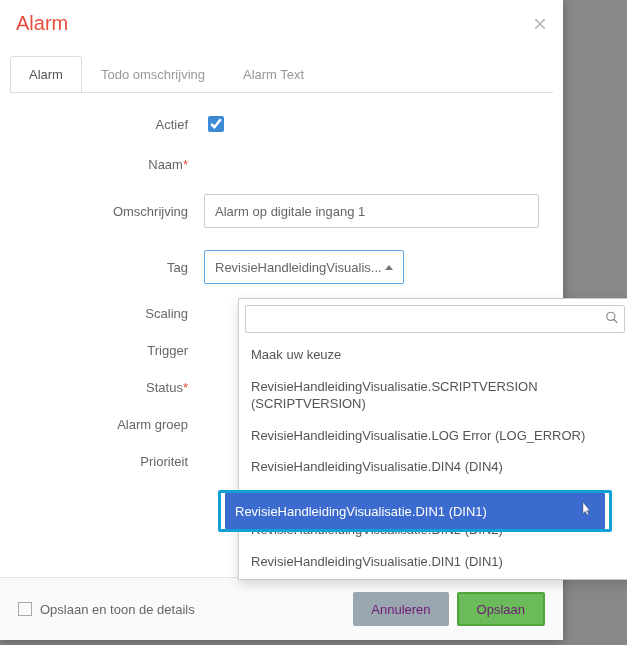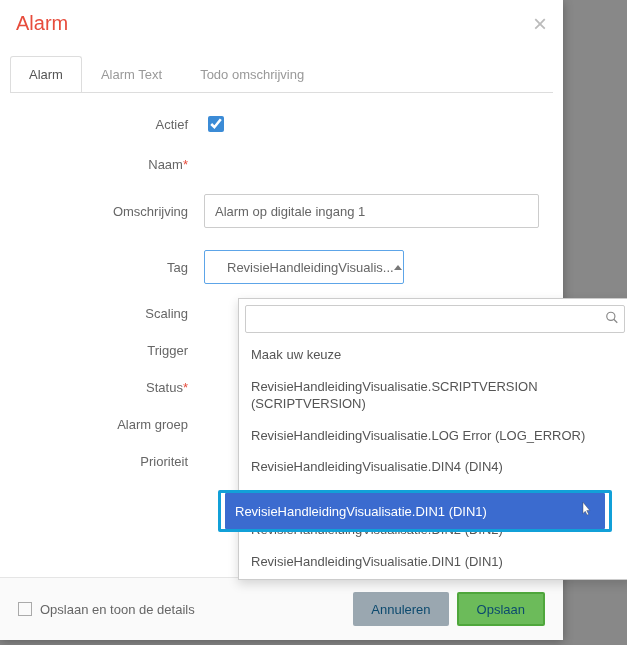--- a/index.html
+++ b/index.html
@@ -233,8 +233,8 @@
 
   <div class="tabs">
     <div class="tab active">Alarm</div>
+    <div class="tab">Todo omschrijving</div>
     <div class="tab">Alarm Text</div>
-    <div class="tab">Todo omschrijving</div>
   </div>
   <div class="tab-border"></div>
 

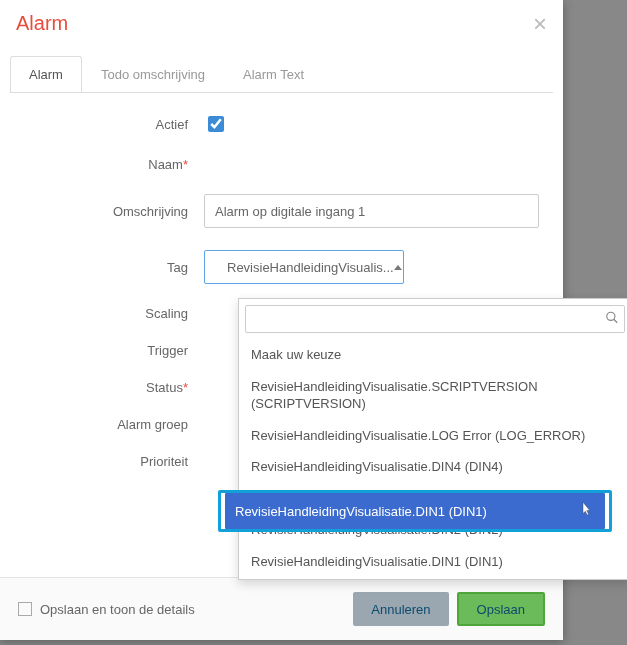--- a/index.html
+++ b/index.html
@@ -103,7 +103,7 @@
     height: 34px;
     border: 1px solid #5da5e8;
     border-radius: 2px;
-    padding: 0 22px;
+    padding: 0 10px;
     display: flex;
     align-items: center;
     justify-content: space-between;

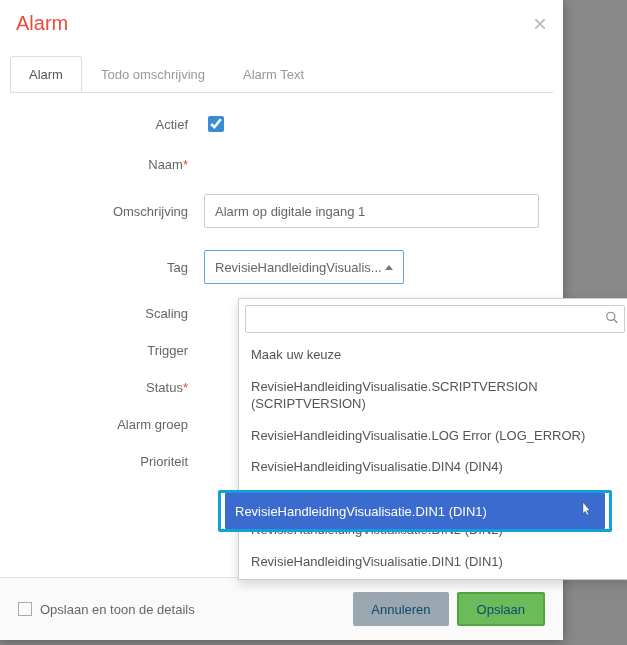--- a/index.html
+++ b/index.html
@@ -205,7 +205,7 @@
     padding: 0 18px;
     border: none;
     border-radius: 2px;
-    color: #0c4a6e;
+    color: #701a75;
     cursor: pointer;
     font-size: 13px;
   }

